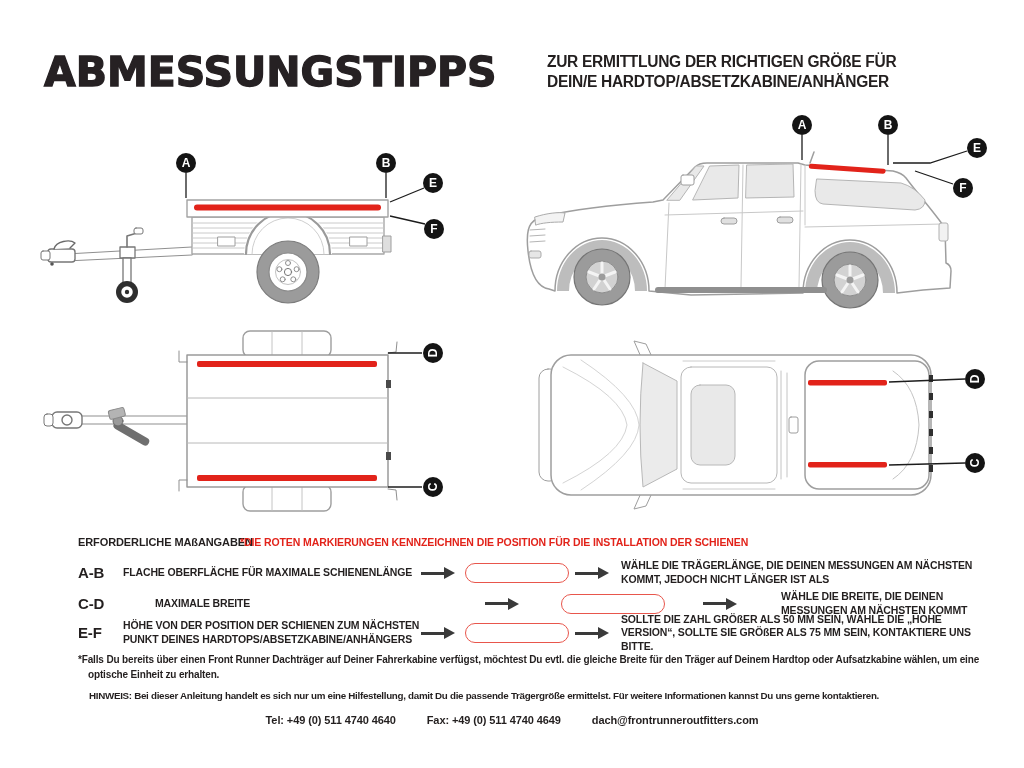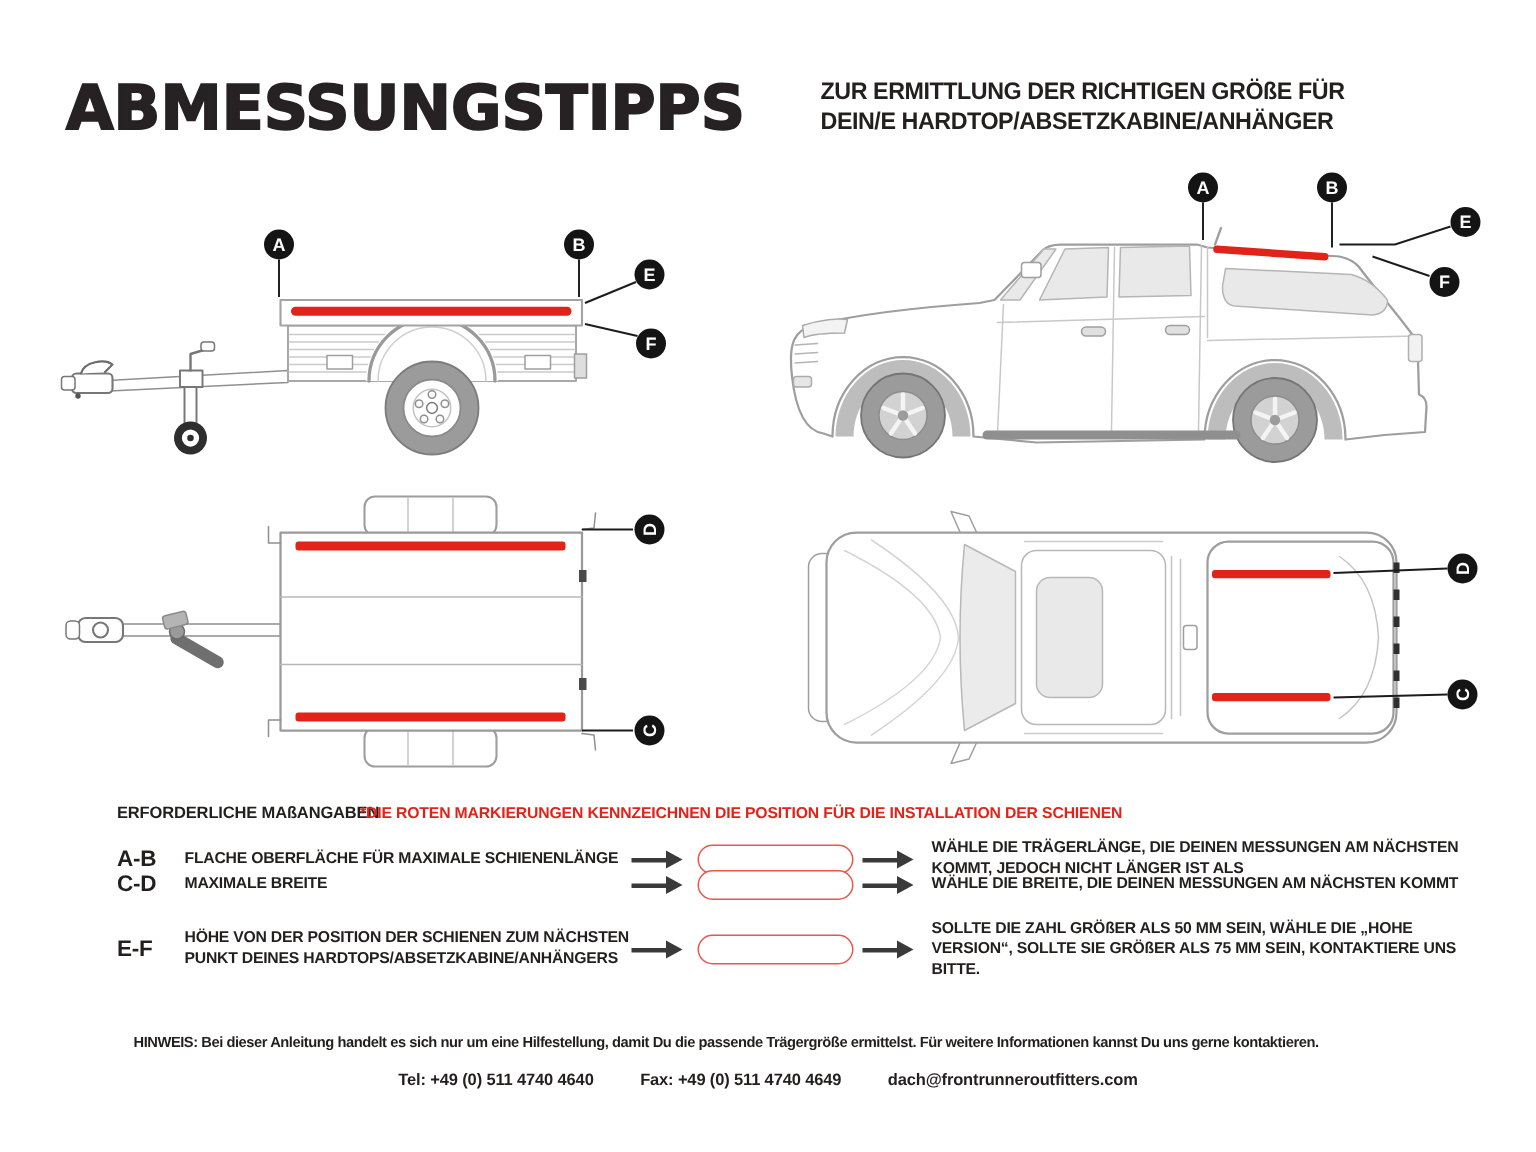--- a/index.html
+++ b/index.html
@@ -25,7 +25,7 @@
             grid-template-columns:45px 298px 44px 110px 46px auto;
             align-items:center; font-size:10.5px; font-weight:bold; letter-spacing:-0.15px; line-height:1.3;}
   .row-ab{top:556px; min-height:34px;}
-  .row-cd{top:578px; min-height:24px;}
+  .row-cd{top:590px; min-height:24px;gap:32px;}
   .row-ef{top:612px; min-height:42px;}
   .mkey{font-size:15px;}
   .arrow{position:relative; width:34px; height:12px;}

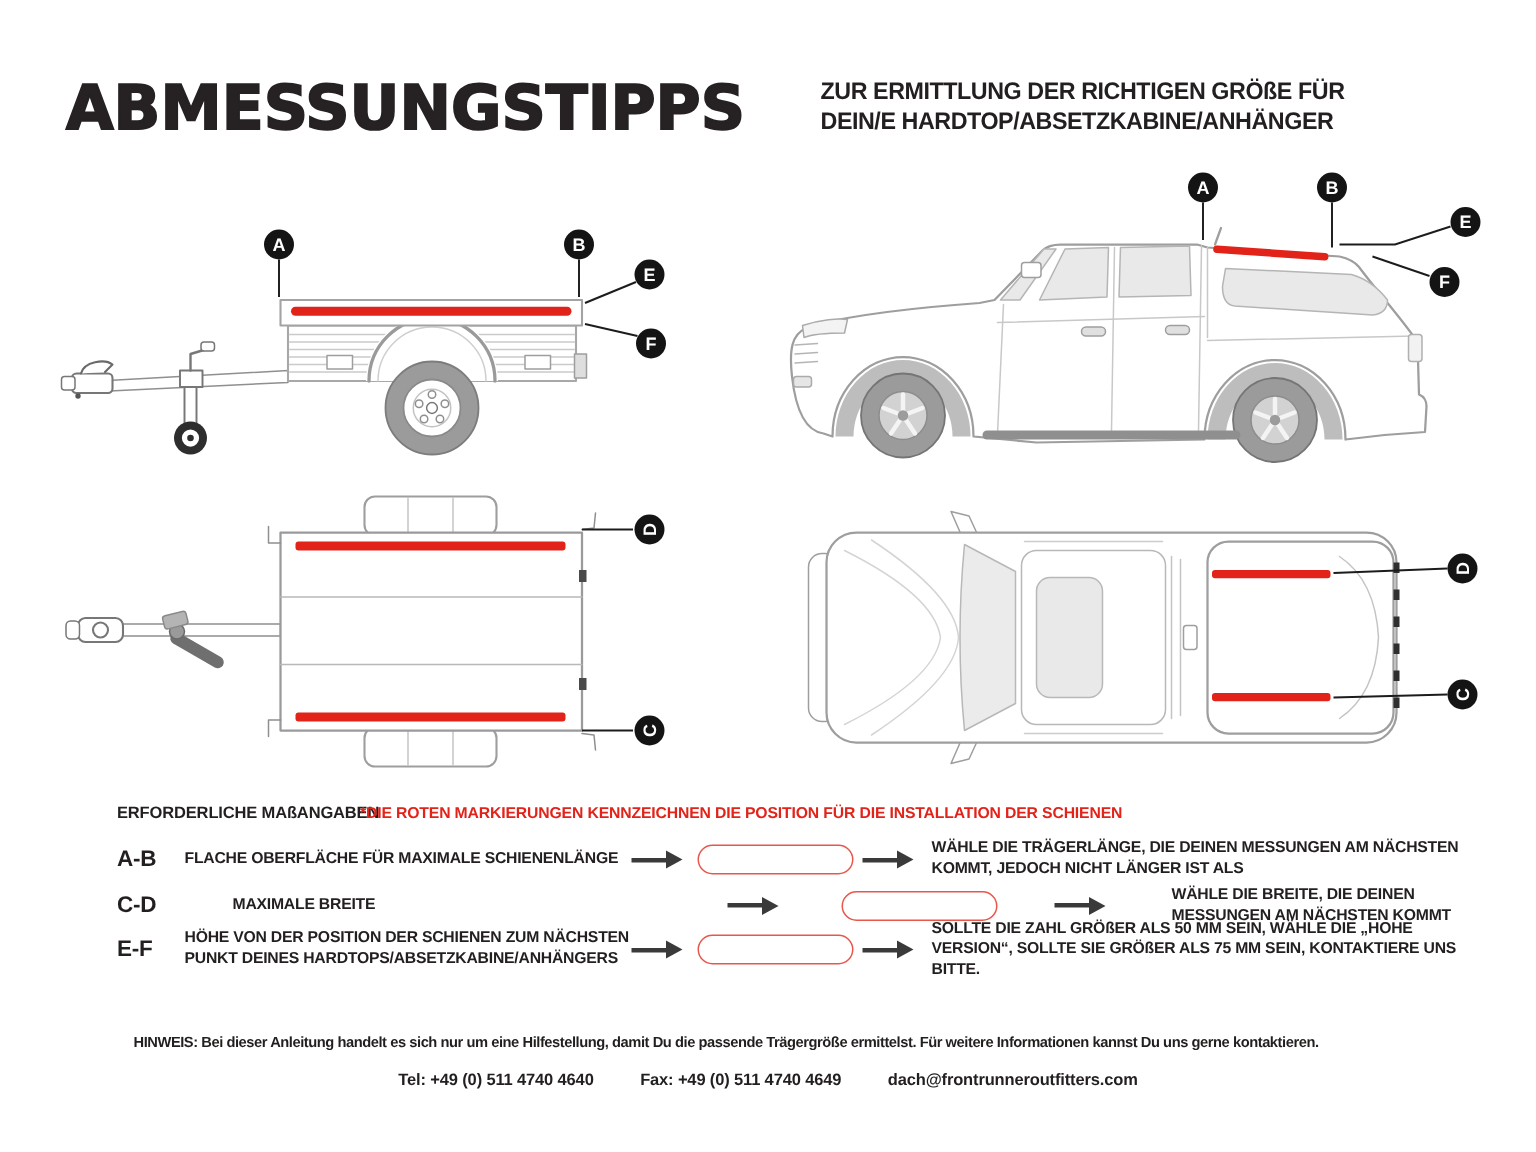--- a/index.html
+++ b/index.html
@@ -375,6 +375,7 @@
     <div>SOLLTE DIE ZAHL GRÖßER ALS 50 MM SEIN, WÄHLE DIE „HOHE VERSION“, SOLLTE SIE GRÖßER ALS 75 MM SEIN, KONTAKTIERE UNS BITTE.</div>
   </div>
 
+  <div class="abs foot1">*Falls Du bereits über einen Front Runner Dachträger auf Deiner Fahrerkabine verfügst, möchtest Du evtl. die gleiche Breite für den Träger auf Deinem Hardtop oder Aufsatzkabine wählen, um eine optische Einheit zu erhalten.</div>
   <div class="abs foot2">HINWEIS: Bei dieser Anleitung handelt es sich nur um eine Hilfestellung, damit Du die passende Trägergröße ermittelst. Für weitere Informationen kannst Du uns gerne kontaktieren.</div>
 
   <div class="abs contact">

